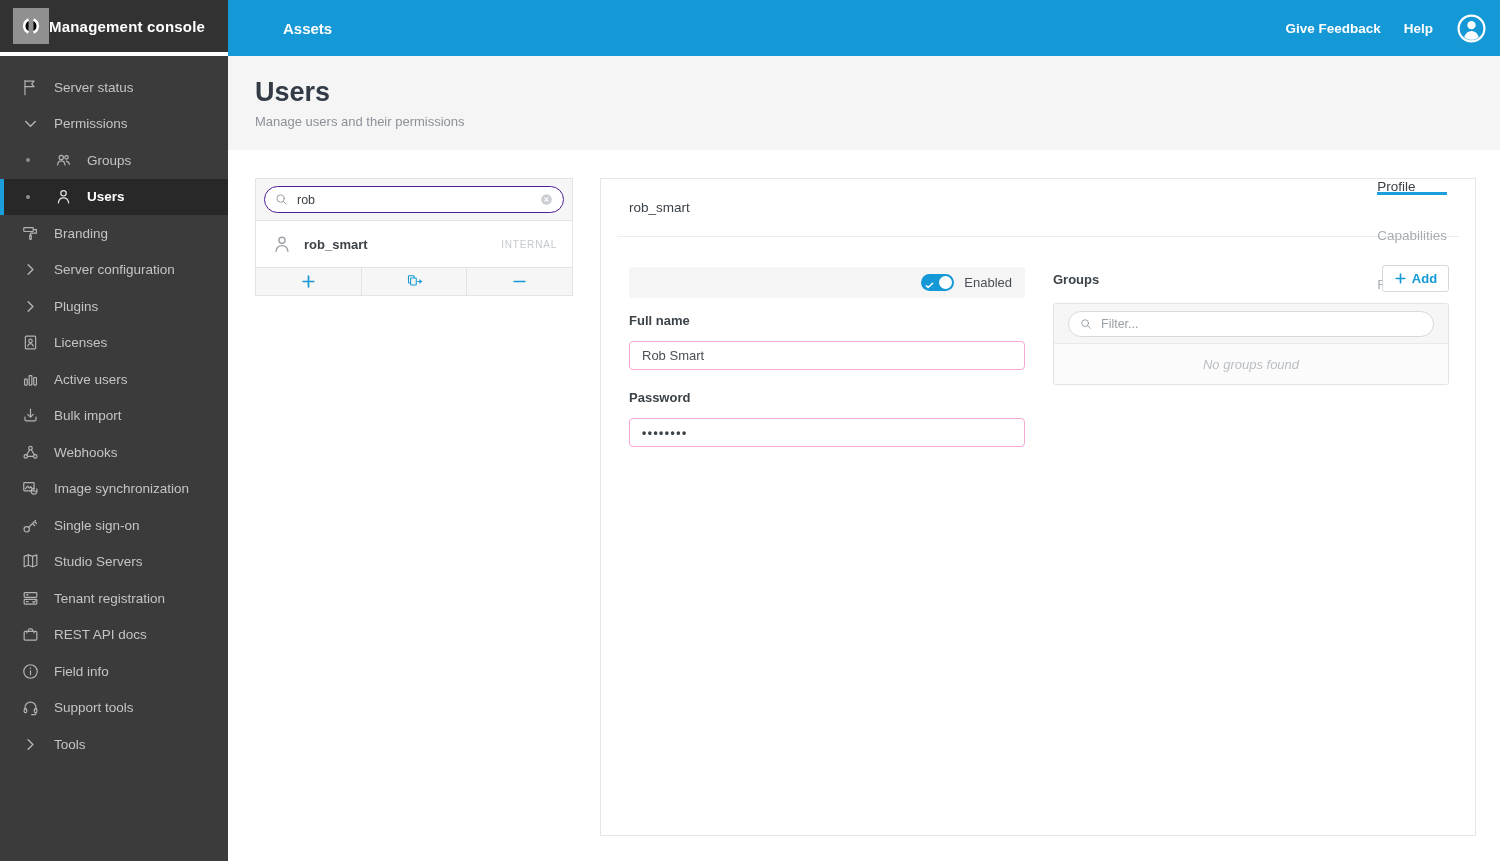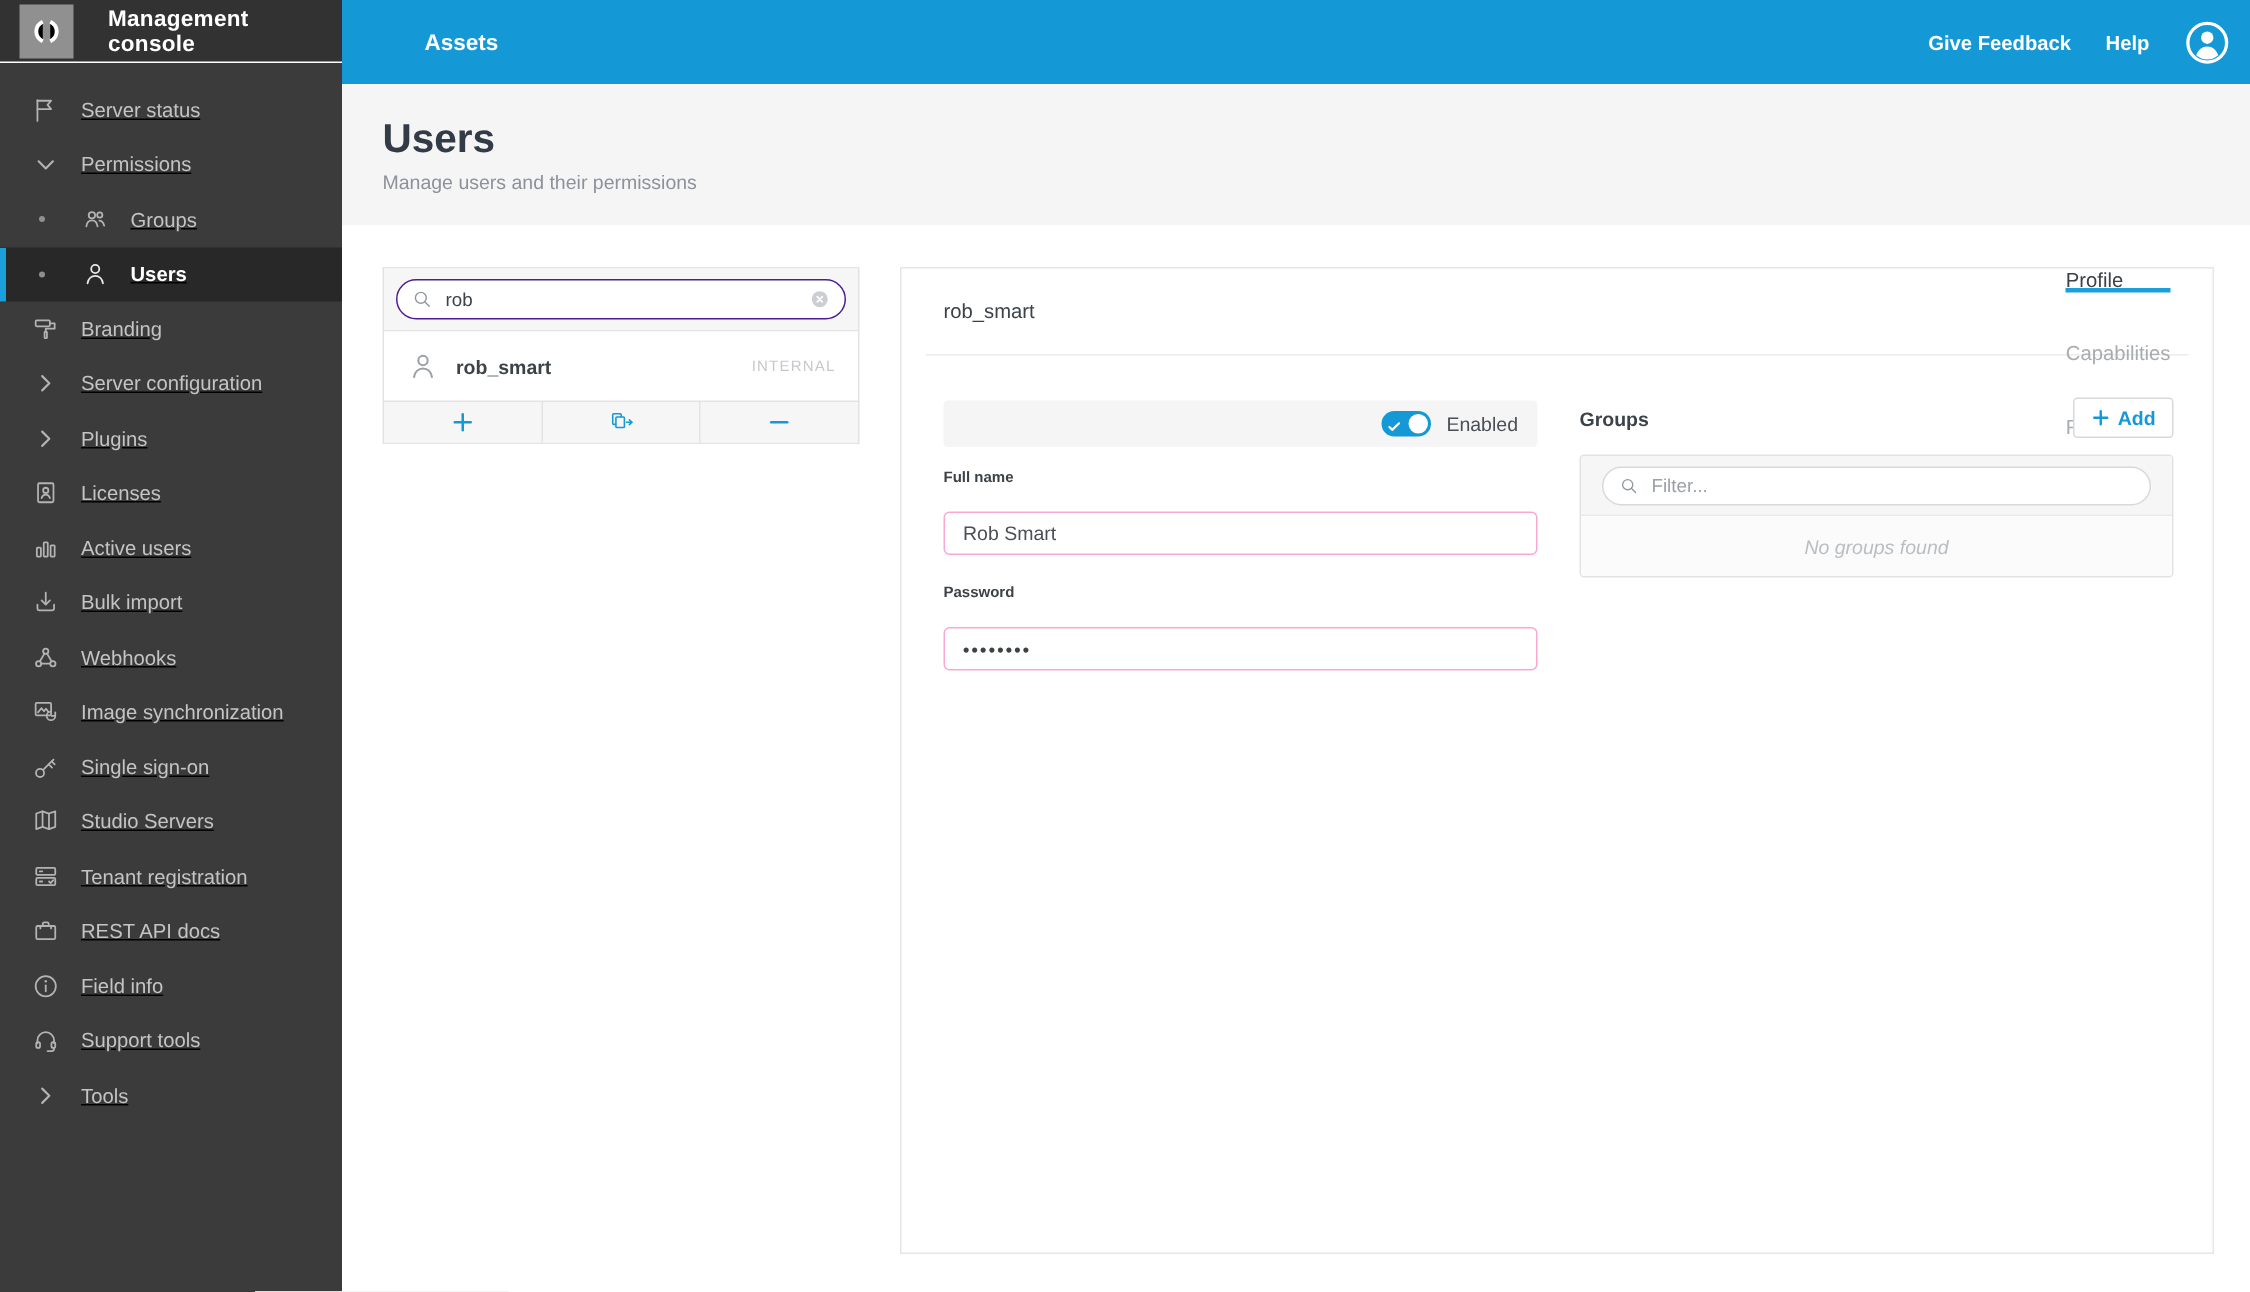--- a/index.html
+++ b/index.html
@@ -10,7 +10,7 @@
   }
   
   .sidebar { position:absolute; left:0; top:0; width:228px; height:861px; background:#3b3b3b; z-index:3; }
-  .sidebar-header { height:42px; background:#323232; border-bottom:1px solid #ffffff; display:flex; align-items:center; padding-left:13px; gap:23px; }
+  .sidebar-header { height:56px; background:#323232; border-bottom:4px solid #ffffff; display:flex; align-items:center; padding-left:13px; gap:0; }
   .logo { width:36px; height:36px; background:#909090; display:flex; align-items:center; justify-content:center; flex:0 0 auto; }
   .logo svg { width:24px; height:24px; }
   .sidebar-title { color:#ffffff; font-weight:bold; font-size:15px; letter-spacing:.2px; }

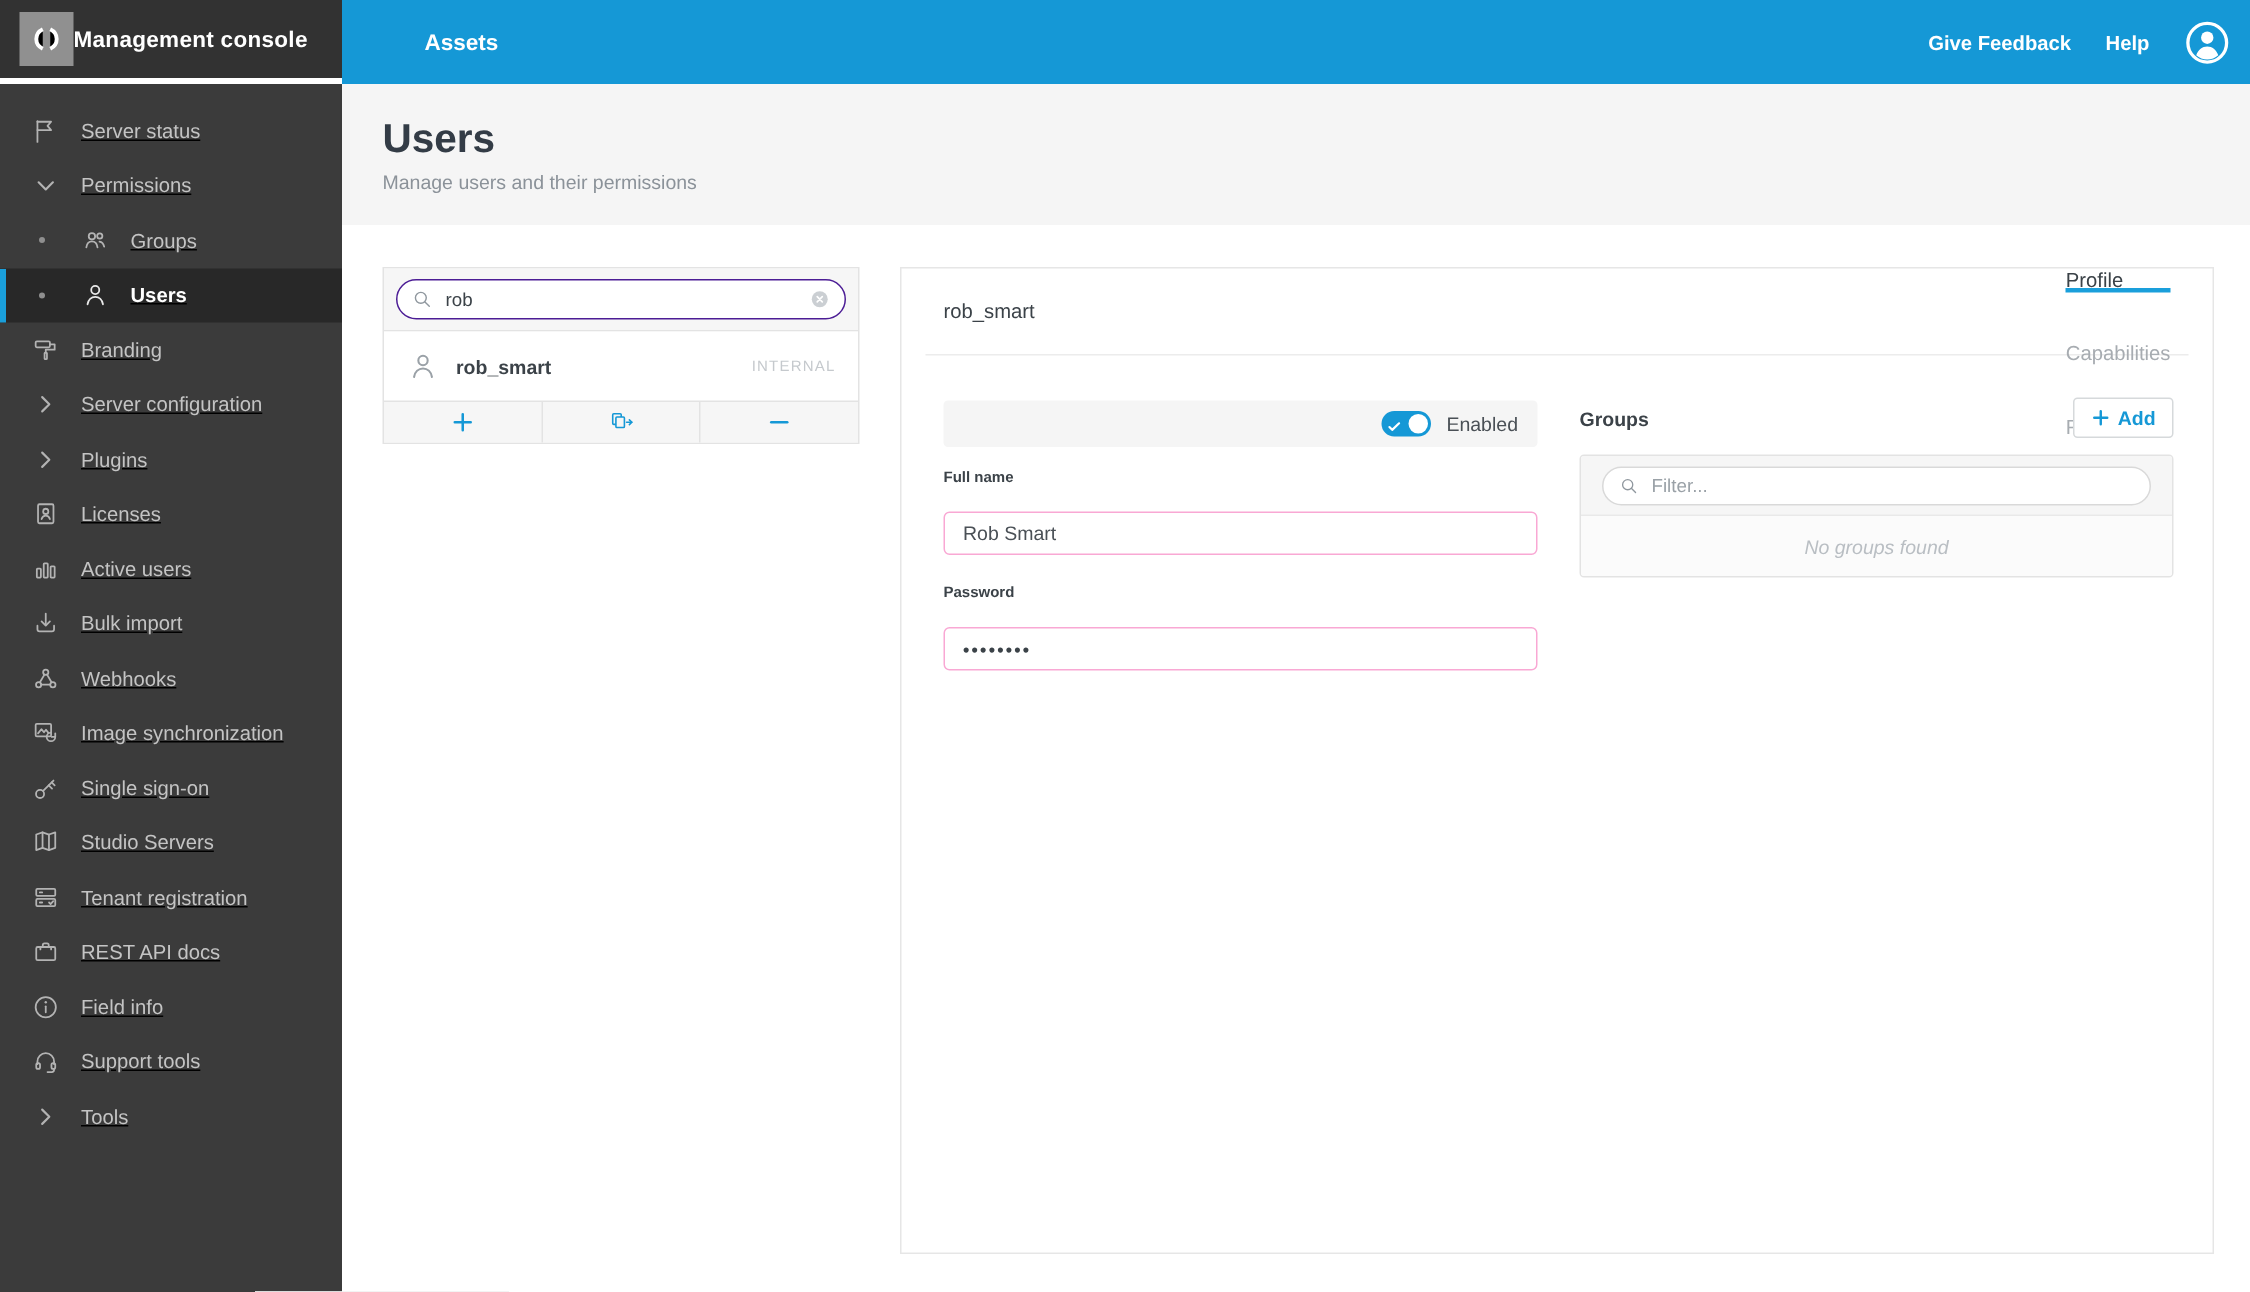--- a/index.html
+++ b/index.html
@@ -14,7 +14,7 @@
   .logo { width:36px; height:36px; background:#909090; display:flex; align-items:center; justify-content:center; flex:0 0 auto; }
   .logo svg { width:24px; height:24px; }
   .sidebar-title { color:#ffffff; font-weight:bold; font-size:15px; letter-spacing:.2px; }
-  .side-nav { padding-top:13px;text-decoration:underline; }
+  .side-nav { padding-top:13px; }
   .side-item { height:36.5px; display:flex; align-items:center; padding-left:20px; color:#c4c4c4; font-size:13.5px; cursor:pointer; position:relative; }
   .side-item .icon { width:21px; height:19px; display:flex; align-items:center; justify-content:center; margin-right:13px; color:#b3b3b3; flex:0 0 auto; }
   .side-item.sub { padding-left:26px; }

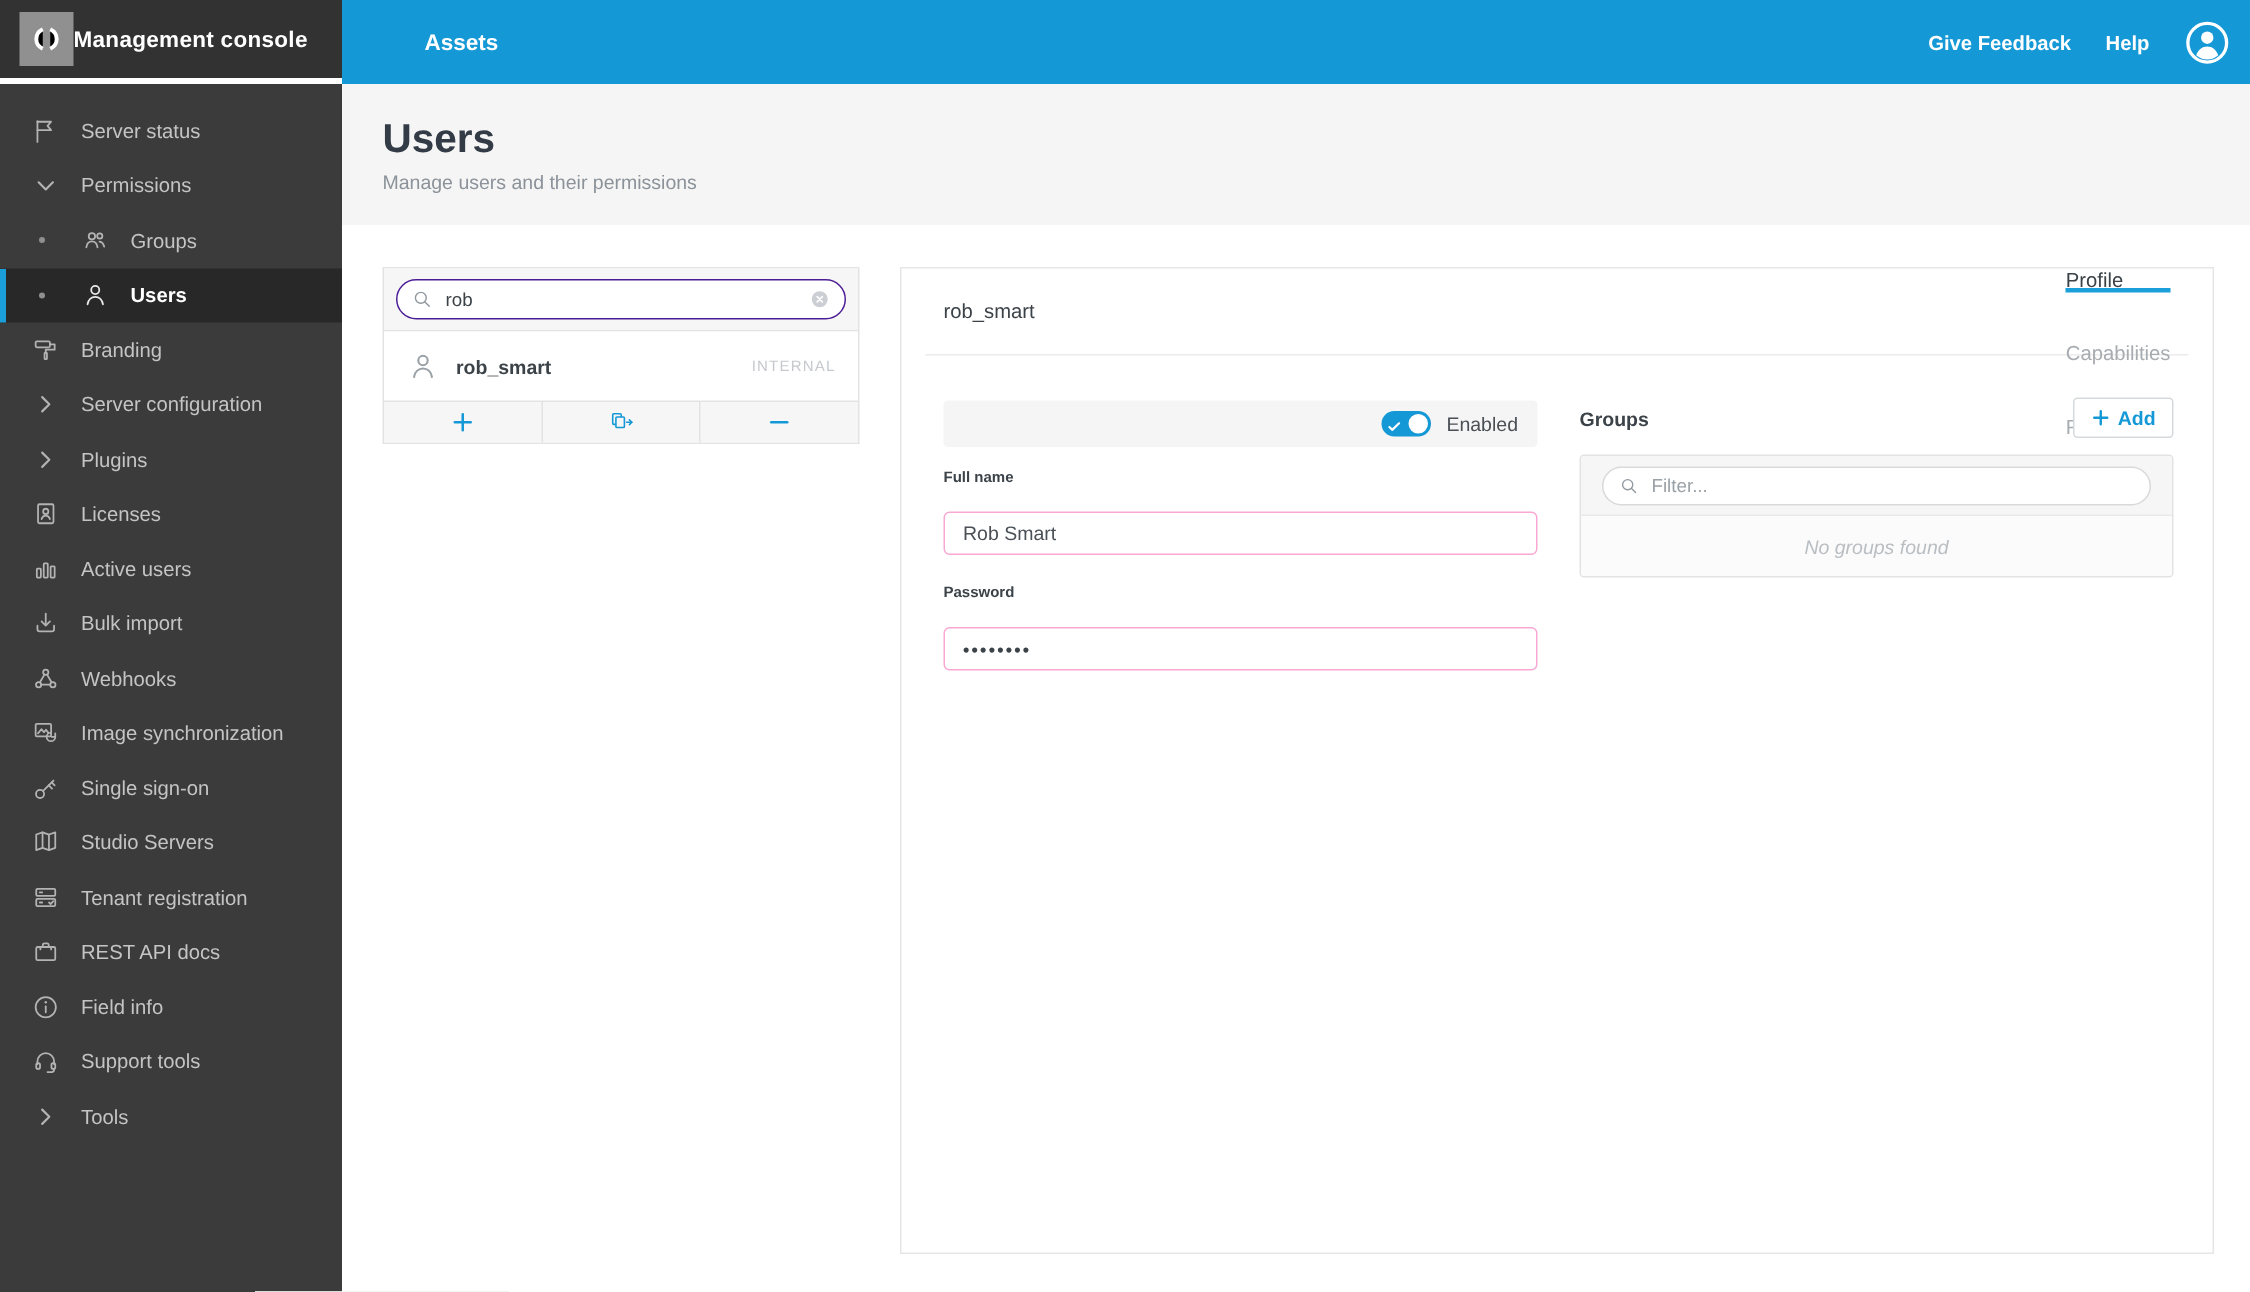--- a/index.html
+++ b/index.html
@@ -61,7 +61,7 @@
   .toggle .check { position:absolute; left:3px; top:3px; width:11px; height:11px; }
   .toggle .check svg { width:100%; height:100%; }
   .enabled-label { font-size:13px; color:#4a5056; }
-  .field-label { position:absolute; left:28px; font-weight:bold; font-size:10px; color:#3b4248; }
+  .field-label { position:absolute; left:28px; font-weight:bold; font-size:13px; color:#3b4248; }
   .lbl-fullname { top:134px; }
   .lbl-password { top:211px; }
   .text-input { position:absolute; left:28px; width:396px; height:29px; border:1px solid #f9a8d4; border-radius:4px; background:#fff; font-family:inherit; font-size:13px; color:#4a5056; padding:0 12px; outline:none; }

